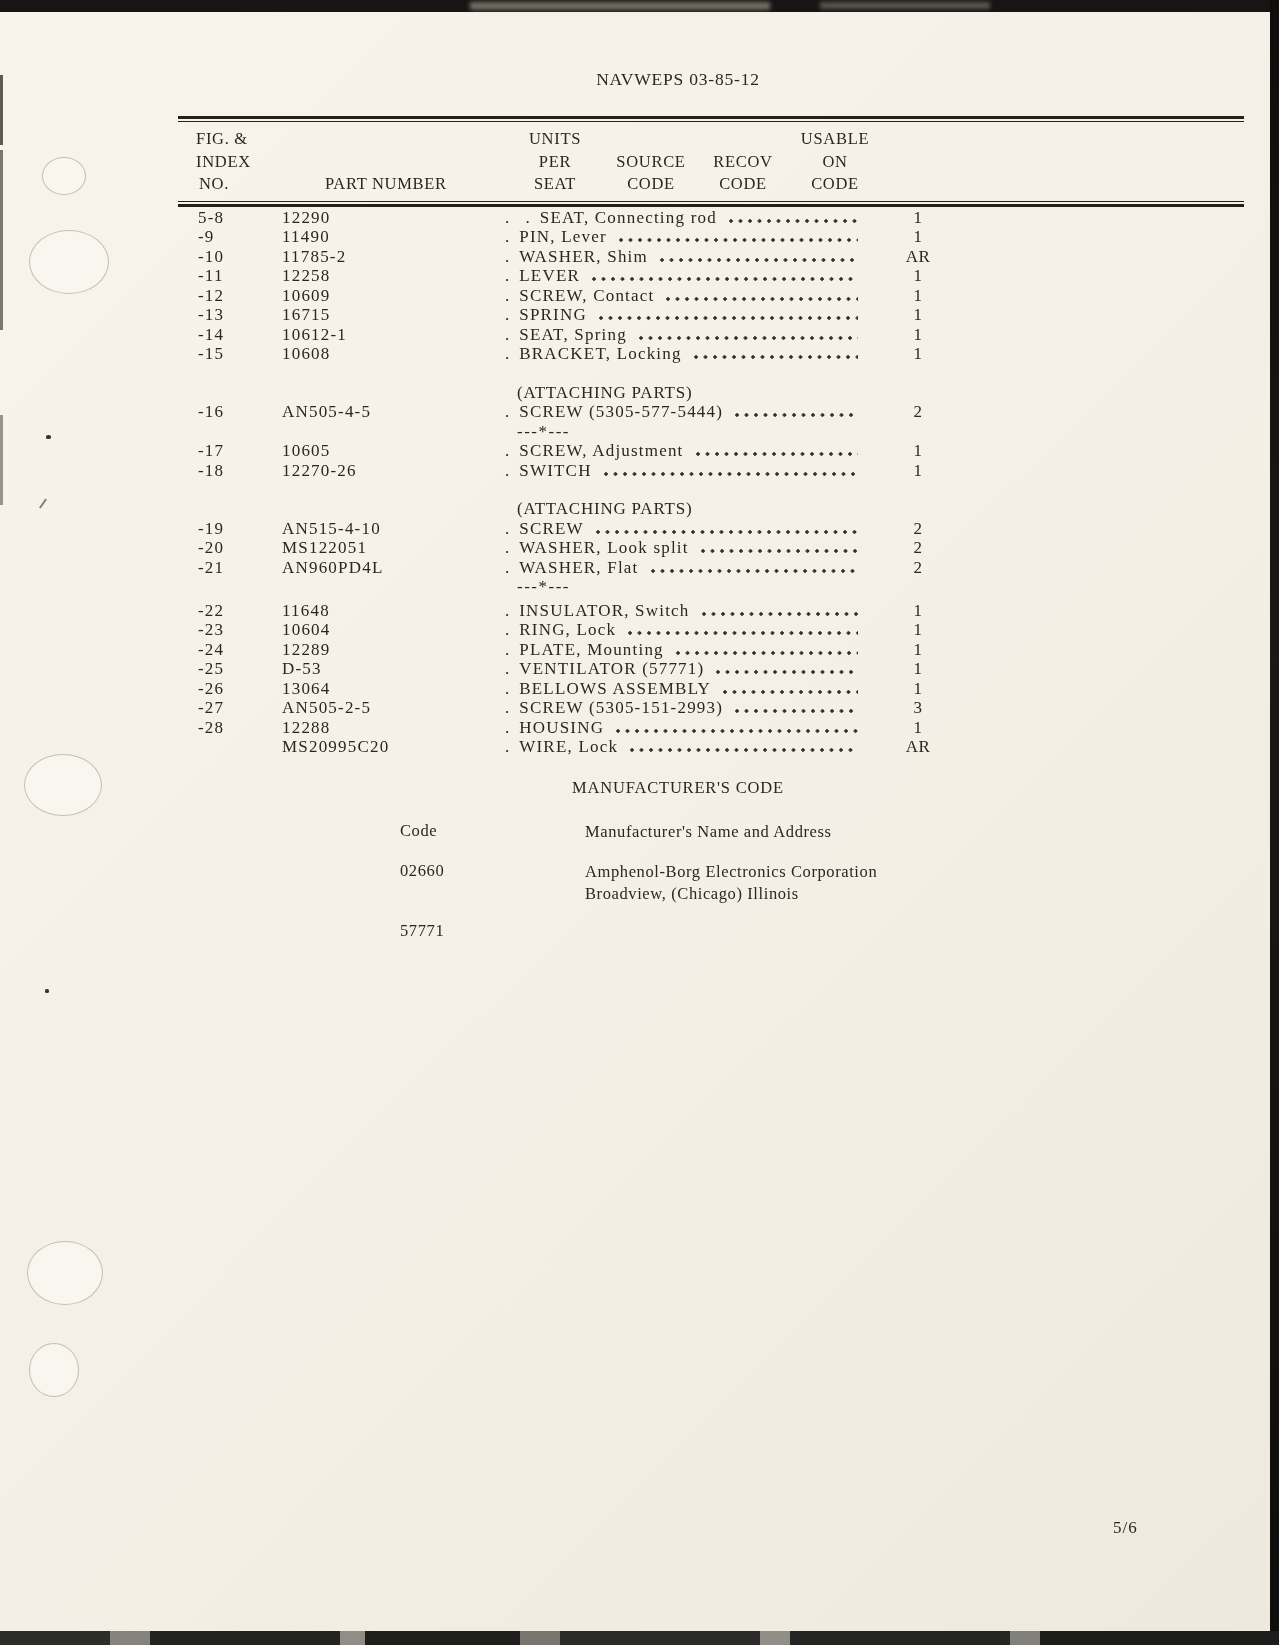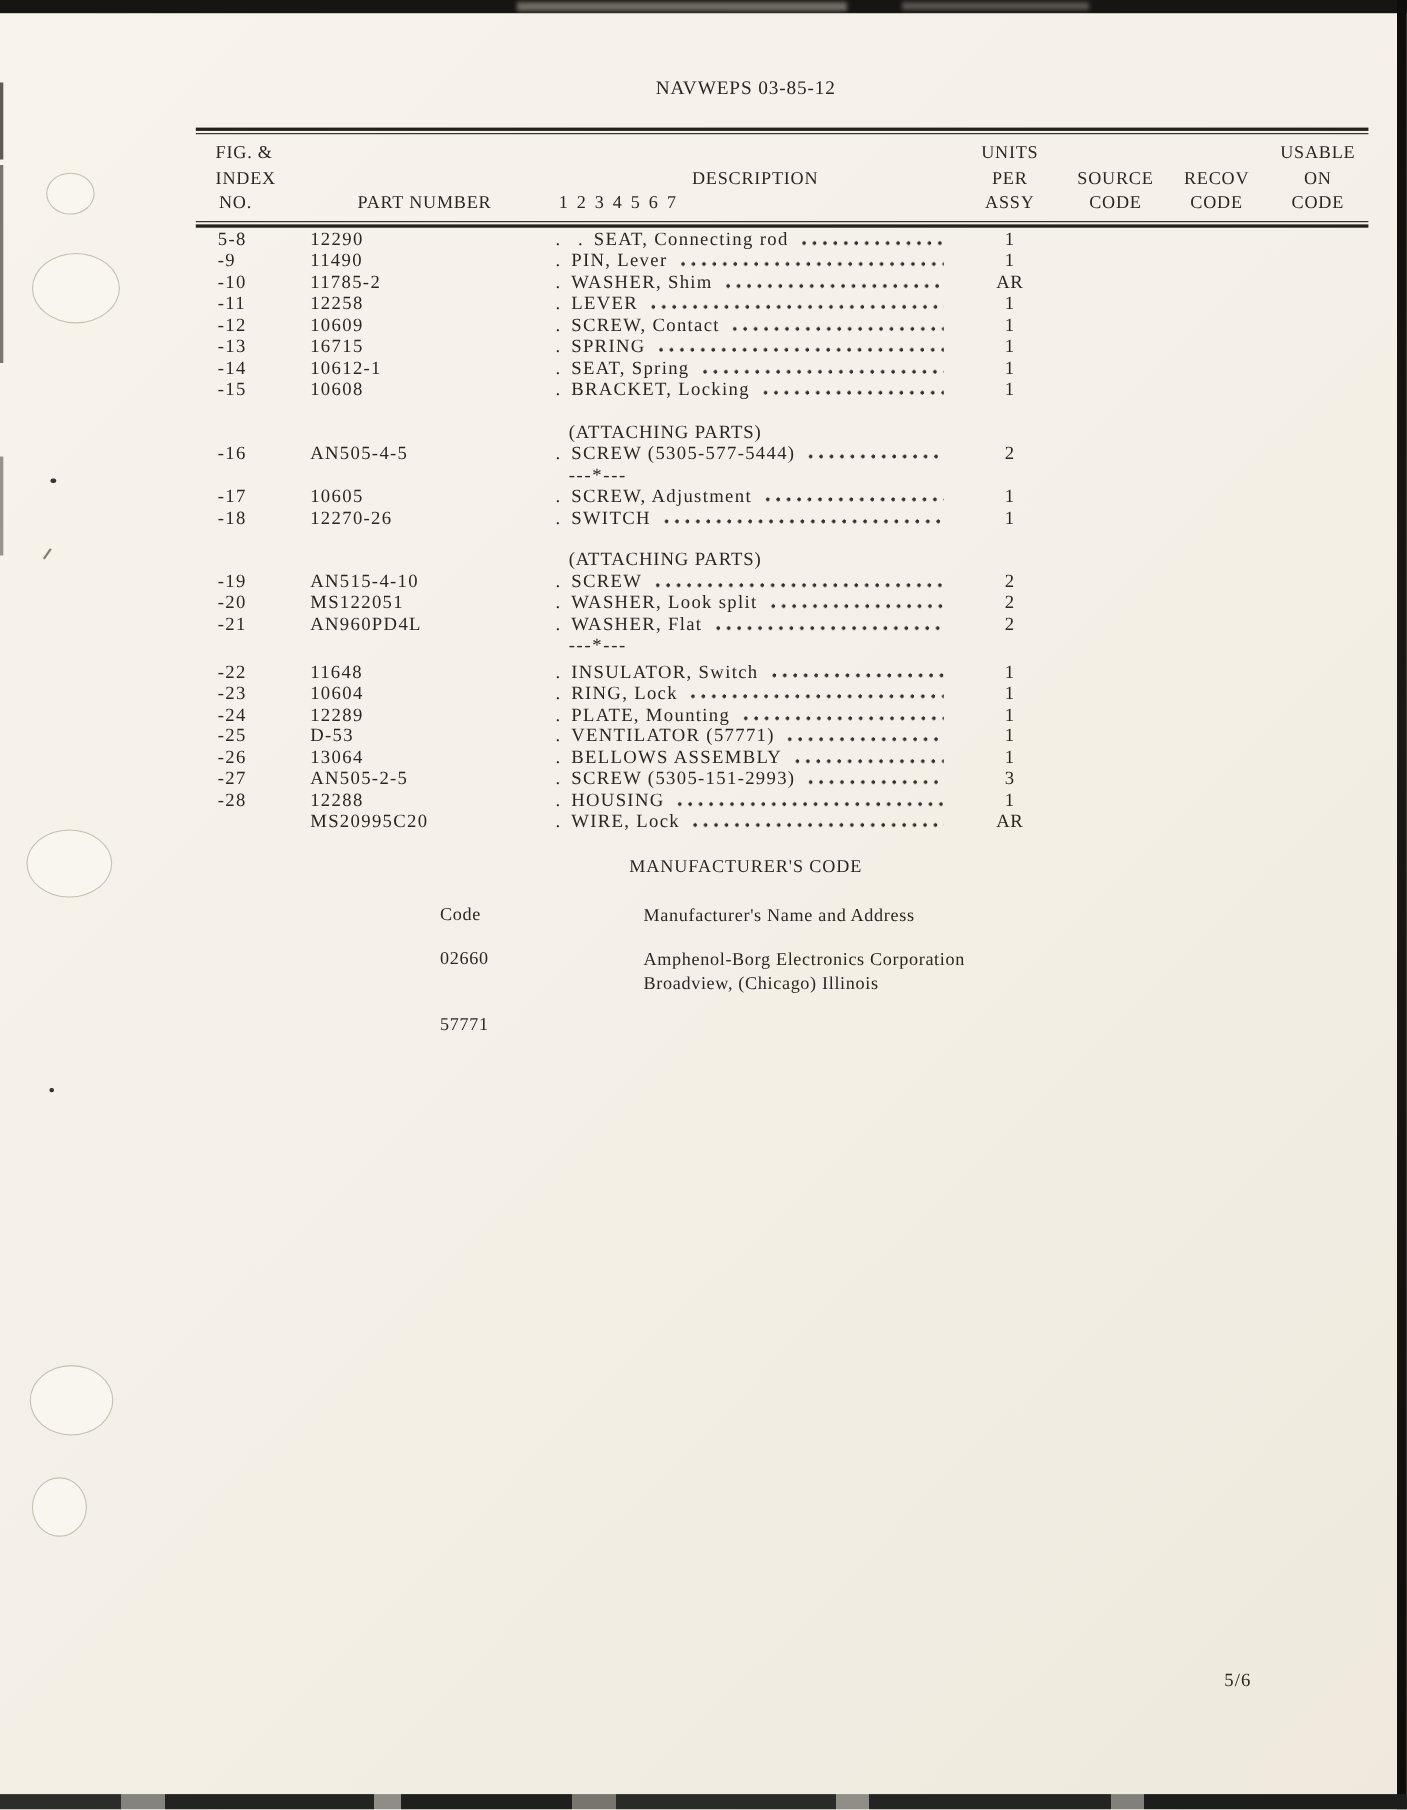--- a/index.html
+++ b/index.html
@@ -105,11 +105,6 @@
       <span class="hline">&nbsp;</span>
       <span class="hline">PART NUMBER</span>
     </span>
-    <span class="h-desc">
-      <span class="hline">&nbsp;</span>
-      <span class="hline mid">DESCRIPTION</span>
-      <span class="hline lvl">1 2 3 4 5 6 7</span>
-    </span>
     <span class="h-units">
       <span class="hline">UNITS</span>
       <span class="hline">PER</span>

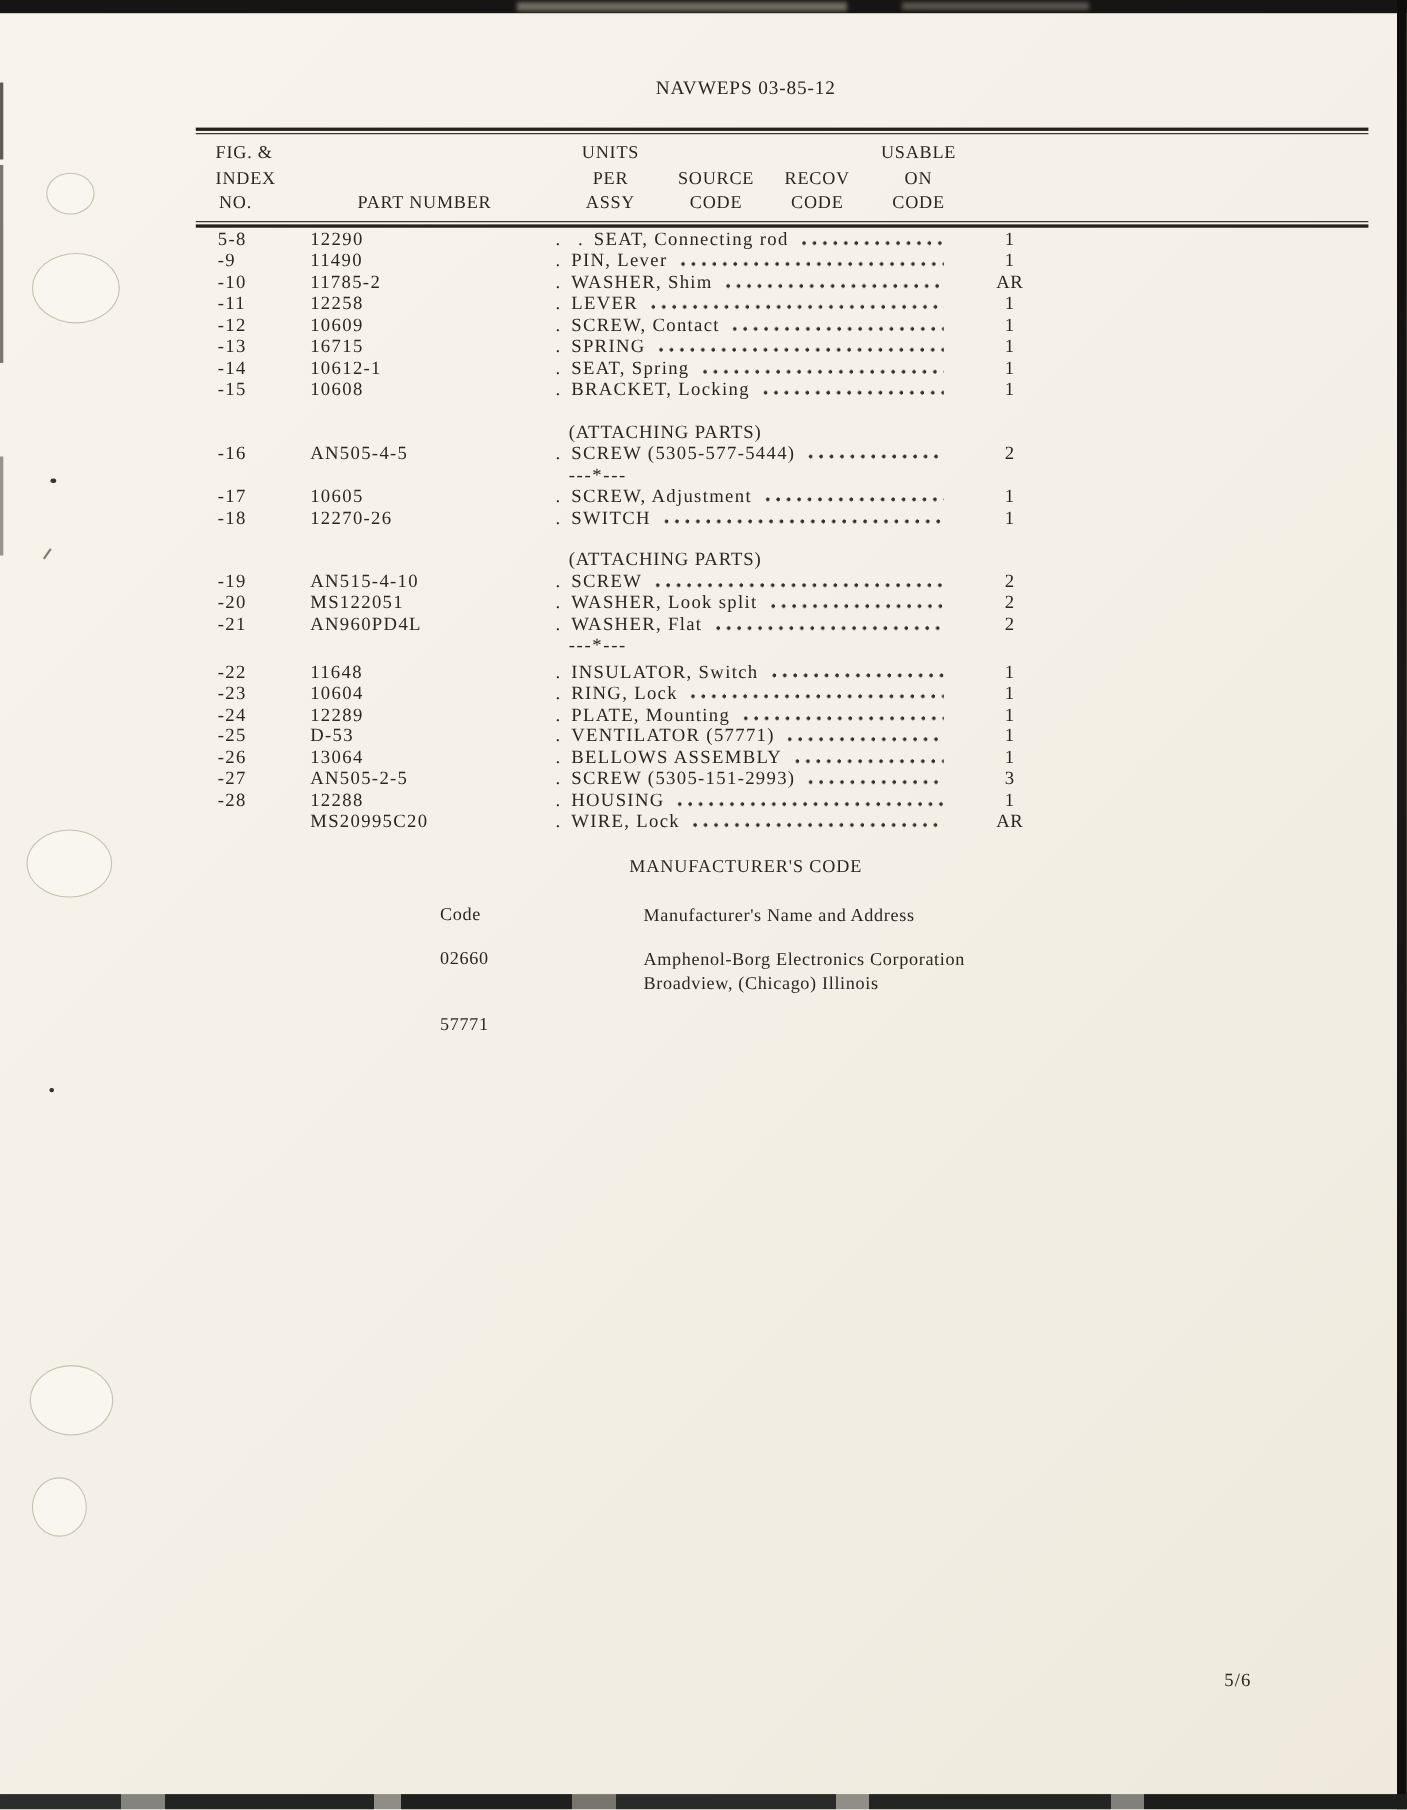--- a/index.html
+++ b/index.html
@@ -108,7 +108,7 @@
     <span class="h-units">
       <span class="hline">UNITS</span>
       <span class="hline">PER</span>
-      <span class="hline">ASSY</span>
+      <span class="hline">SEAT</span>
     </span>
     <span class="h-source">
       <span class="hline">&nbsp;</span>

